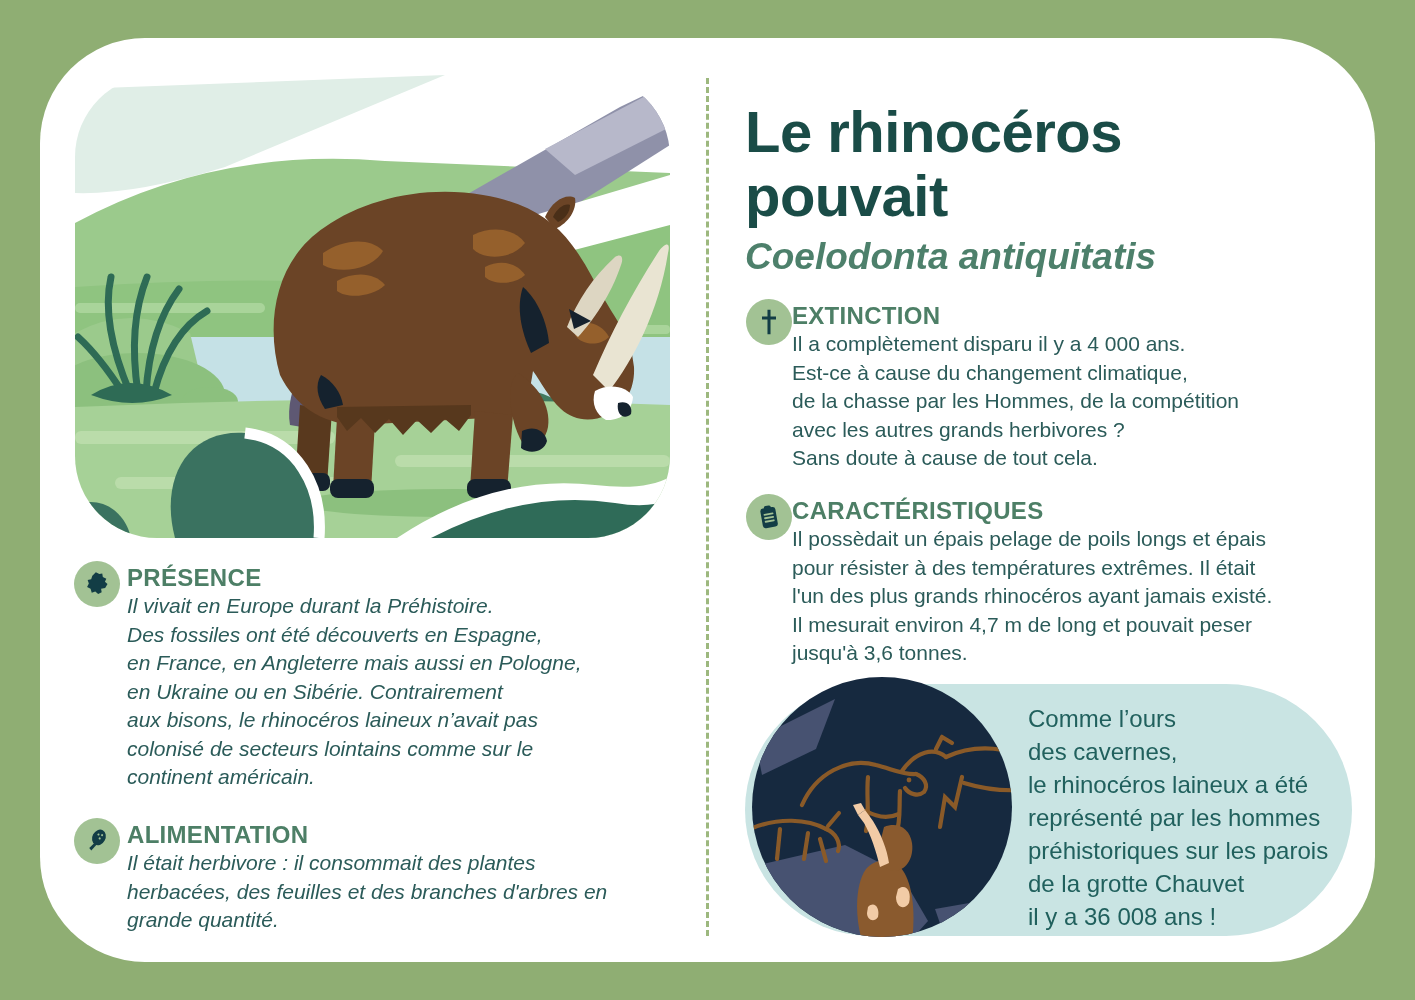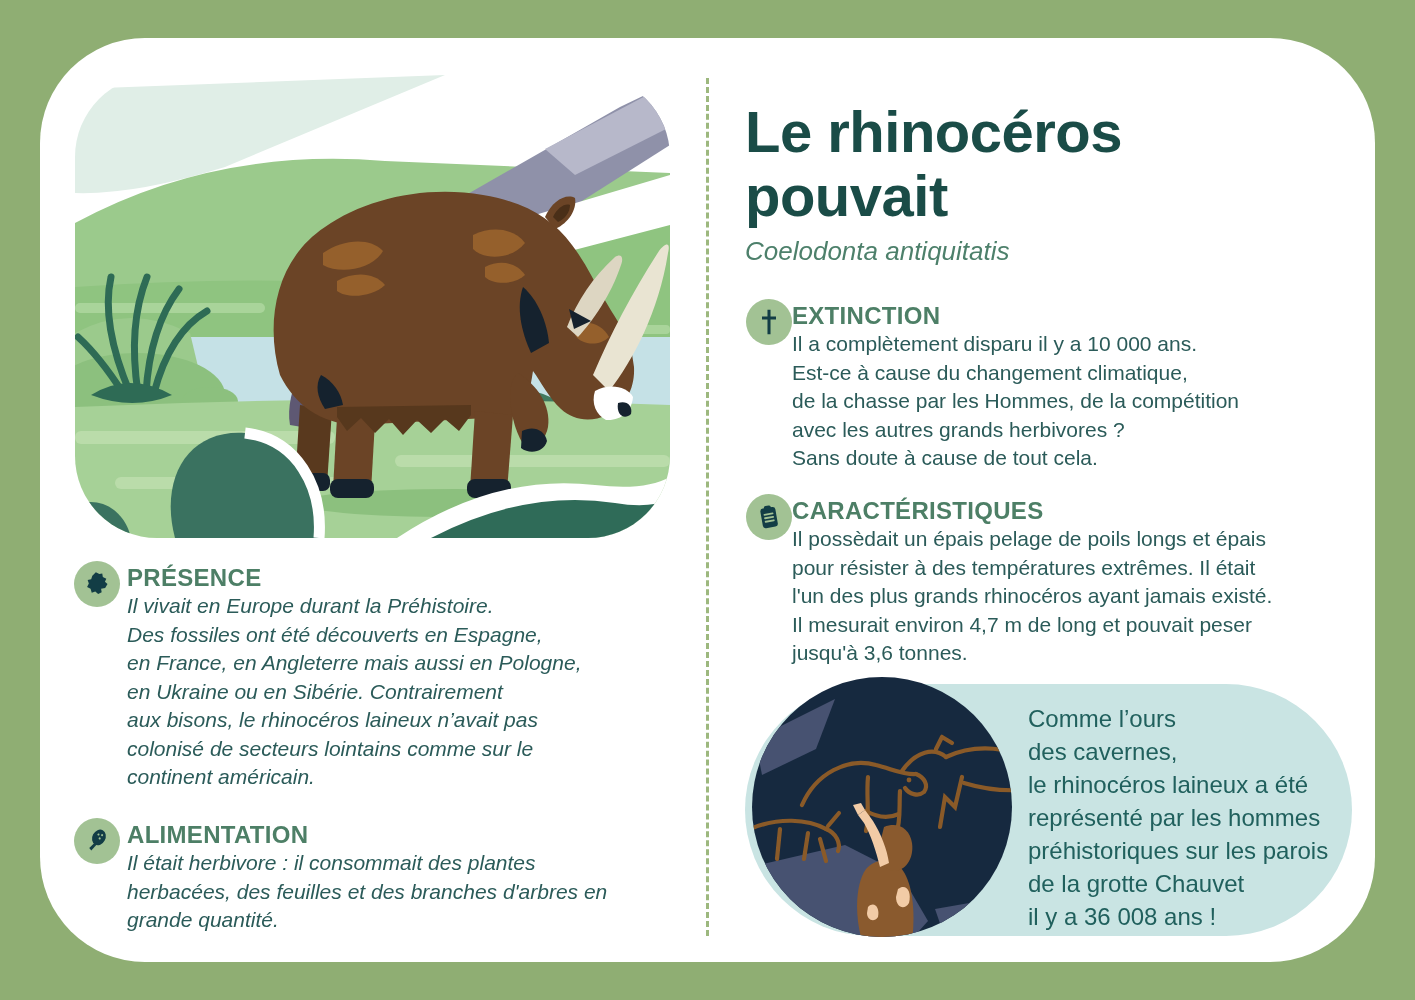--- a/index.html
+++ b/index.html
@@ -12,7 +12,7 @@
   .divider{position:absolute;left:706px;top:78px;height:858px;width:0;border-left:3px dashed #9db87e;}
 
   .title{position:absolute;left:745px;top:100px;width:600px;color:#1a4c47;font-size:58px;font-weight:bold;line-height:64px;letter-spacing:-0.5px;}
-  .subtitle{position:absolute;left:745px;top:236px;width:600px;color:#4d806b;font-size:26px;font-style:italic;}
+  .subtitle{position:absolute;left:745px;top:236px;width:600px;color:#4d806b;font-size:37px;font-style:italic;font-weight:bold;}
 
   .icon-circle{position:absolute;width:46px;height:46px;border-radius:50%;background:#a2c294;display:flex;align-items:center;justify-content:center;}
   .icon-circle svg{display:block;}

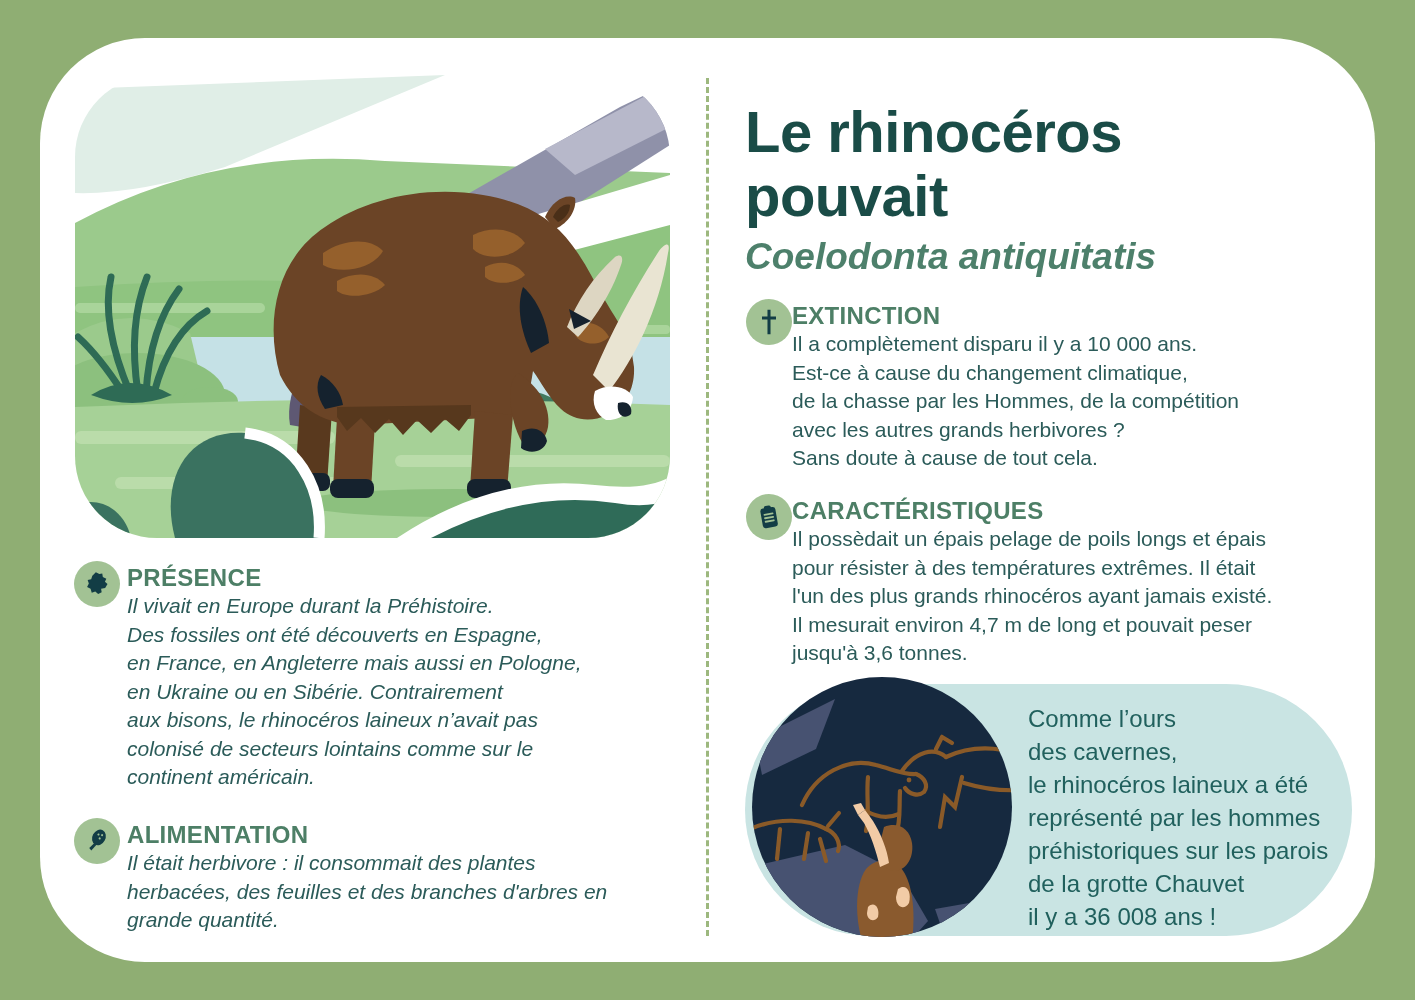--- a/index.html
+++ b/index.html
@@ -130,7 +130,7 @@
     </svg>
   </div>
   <div class="sec-head" style="left:792px;top:302px;">EXTINCTION</div>
-  <div class="para" style="left:792px;top:330px;width:575px;">Il a complètement disparu il y a 10 000 ans.
+  <div class="para" style="left:792px;top:330px;width:575px;">Il a complètement disparu il y a 4 000 ans.
 Est-ce à cause du changement climatique,
 de la chasse par les Hommes, de la compétition
 avec les autres grands herbivores ?

